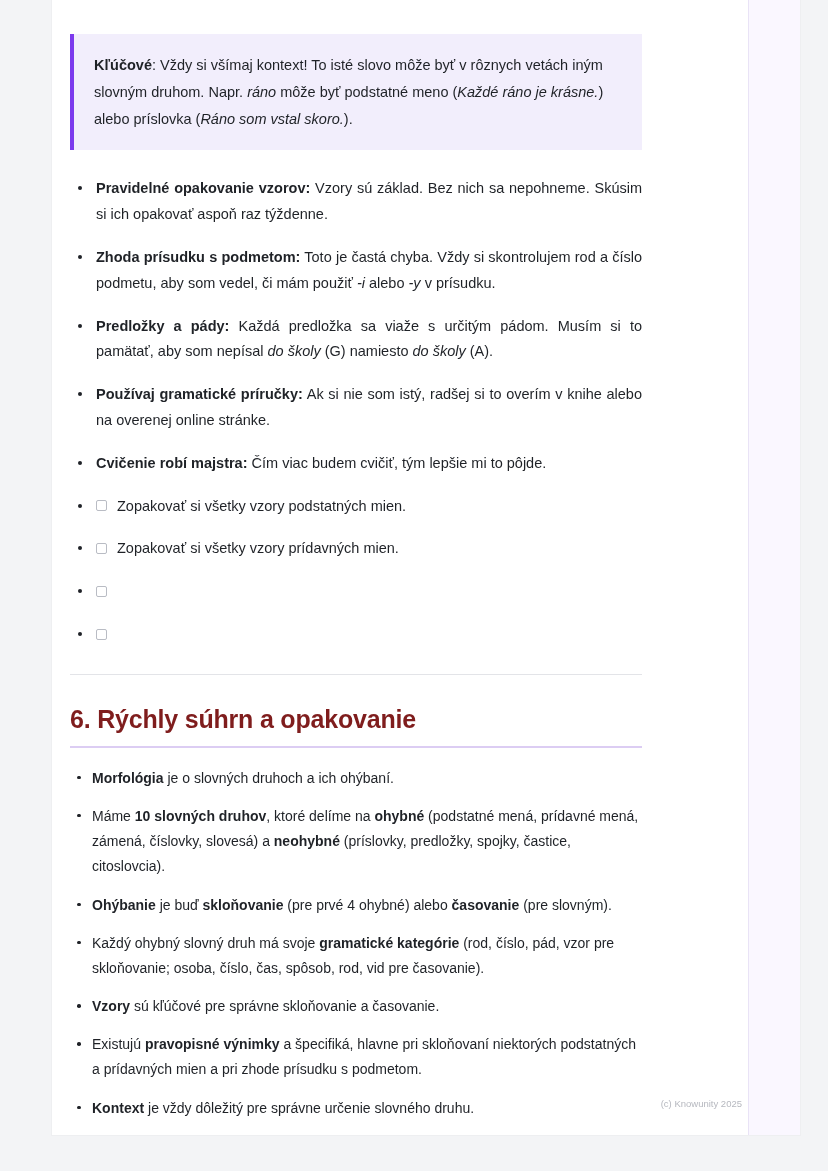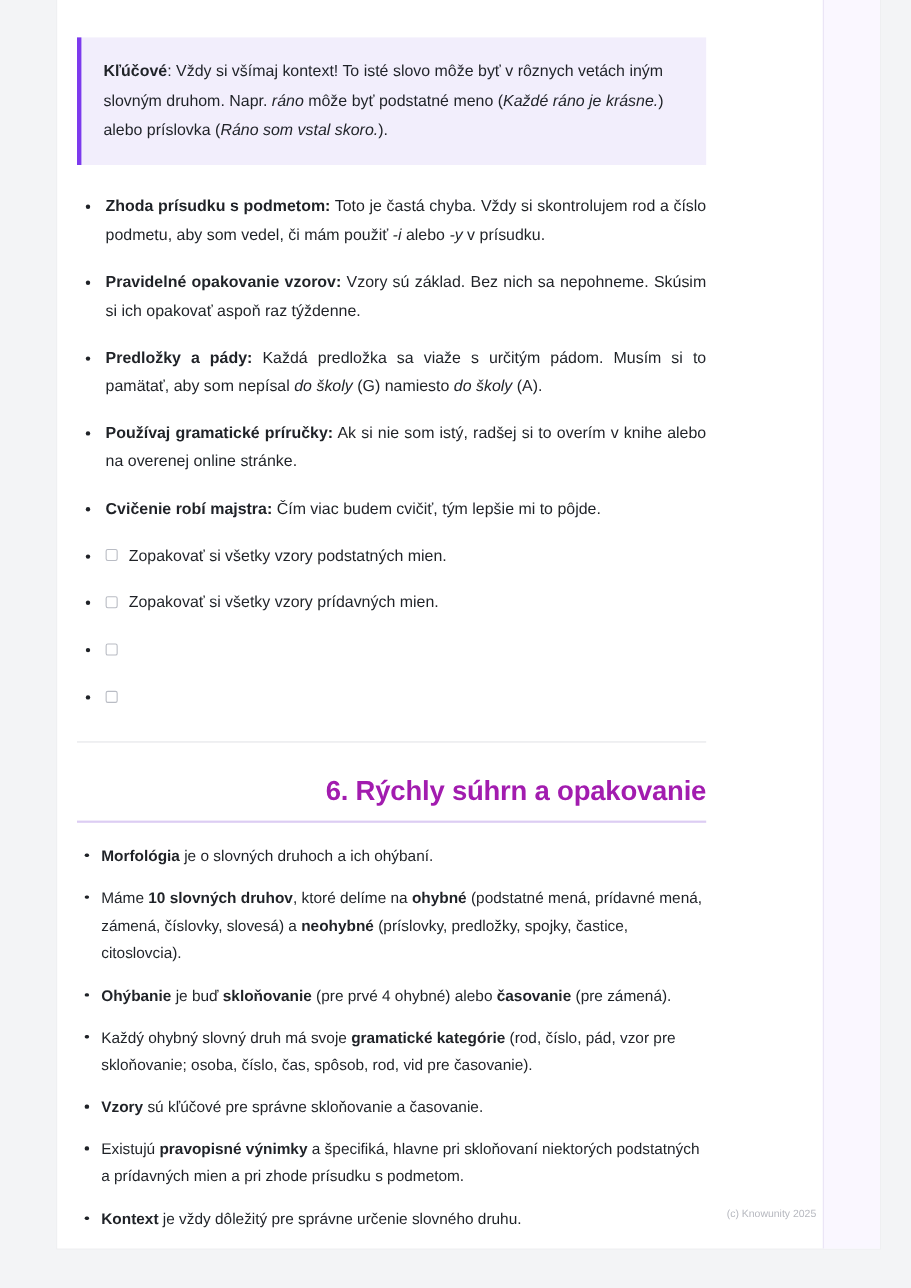--- a/index.html
+++ b/index.html
@@ -161,8 +161,8 @@
       </div>
 
       <ul class="bullets">
+        <li><b>Pravidelné opakovanie vzorov:</b><span> Vzory sú základ. Bez nich sa nepohneme. Skúsim si ich opakovať aspoň raz týždenne.</span></li>
         <li><b>Zhoda prísudku s podmetom:</b><span> Toto je častá chyba. Vždy si skontrolujem rod a číslo podmetu, aby som vedel, či mám použiť </span><i>-i</i><span> alebo </span><i>-y</i><span> v prísudku.</span></li>
-        <li><b>Pravidelné opakovanie vzorov:</b><span> Vzory sú základ. Bez nich sa nepohneme. Skúsim si ich opakovať aspoň raz týždenne.</span></li>
         <li><b>Predložky a pády:</b><span> Každá predložka sa viaže s určitým pádom. Musím si to pamätať, aby som nepísal </span><i>do školy</i><span> (G) namiesto </span><i>do školy</i><span> (A).</span></li>
         <li><b>Používaj gramatické príručky:</b><span> Ak si nie som istý, radšej si to overím v knihe alebo na overenej online stránke.</span></li>
         <li><b>Cvičenie robí majstra:</b><span> Čím viac budem cvičiť, tým lepšie mi to pôjde.</span></li>

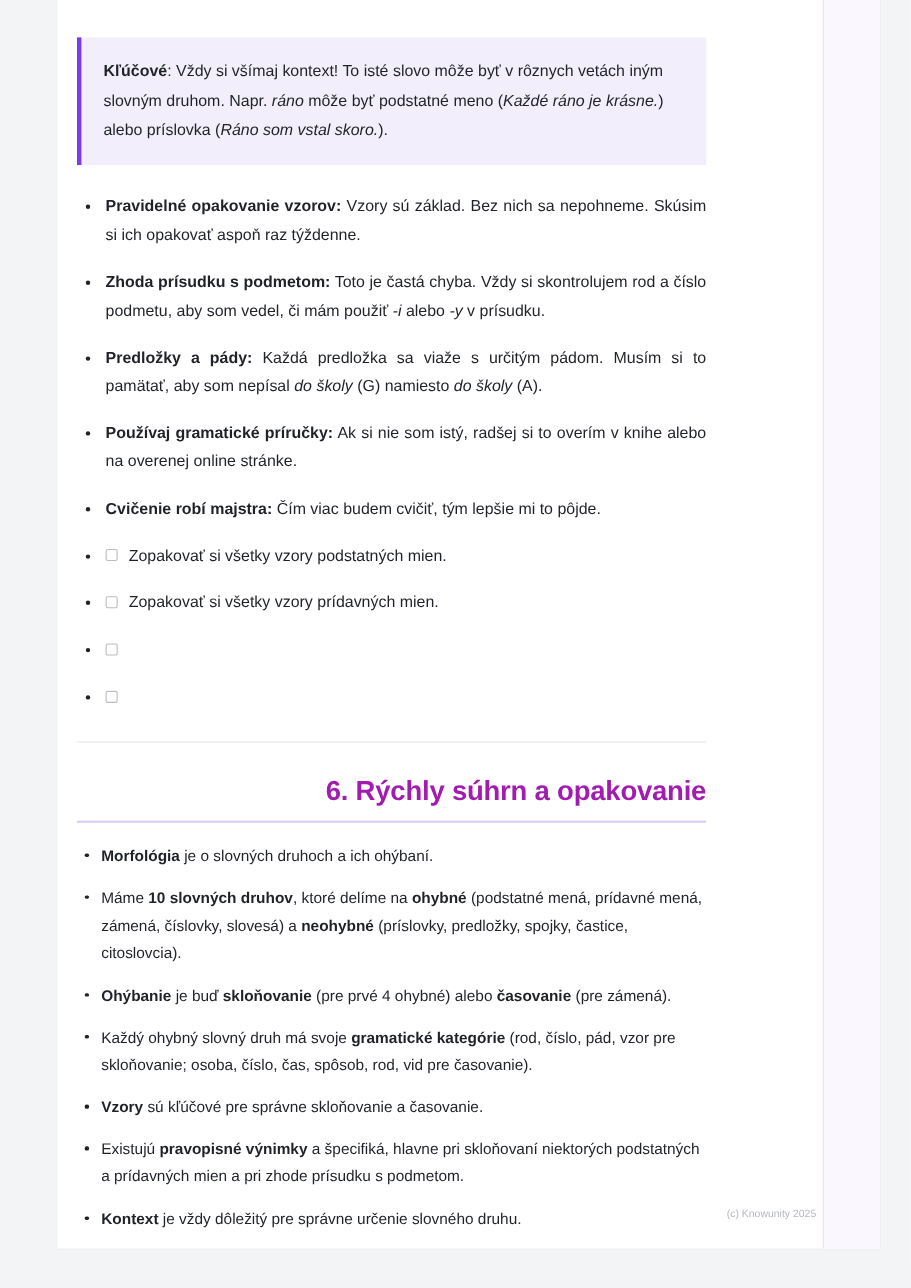--- a/index.html
+++ b/index.html
@@ -108,13 +108,12 @@
 
   h2.section-title {
     font-size: 25px;
-    color: #a21caf;
+    color: #7f1d1d;
     font-weight: bold;
     margin: 30px 0 0 0;
     padding-bottom: 12px;
     border-bottom: 2px solid #dccdf3;
     letter-spacing: -0.2px;
-    text-align: right;
   }
 
   ul.summary {

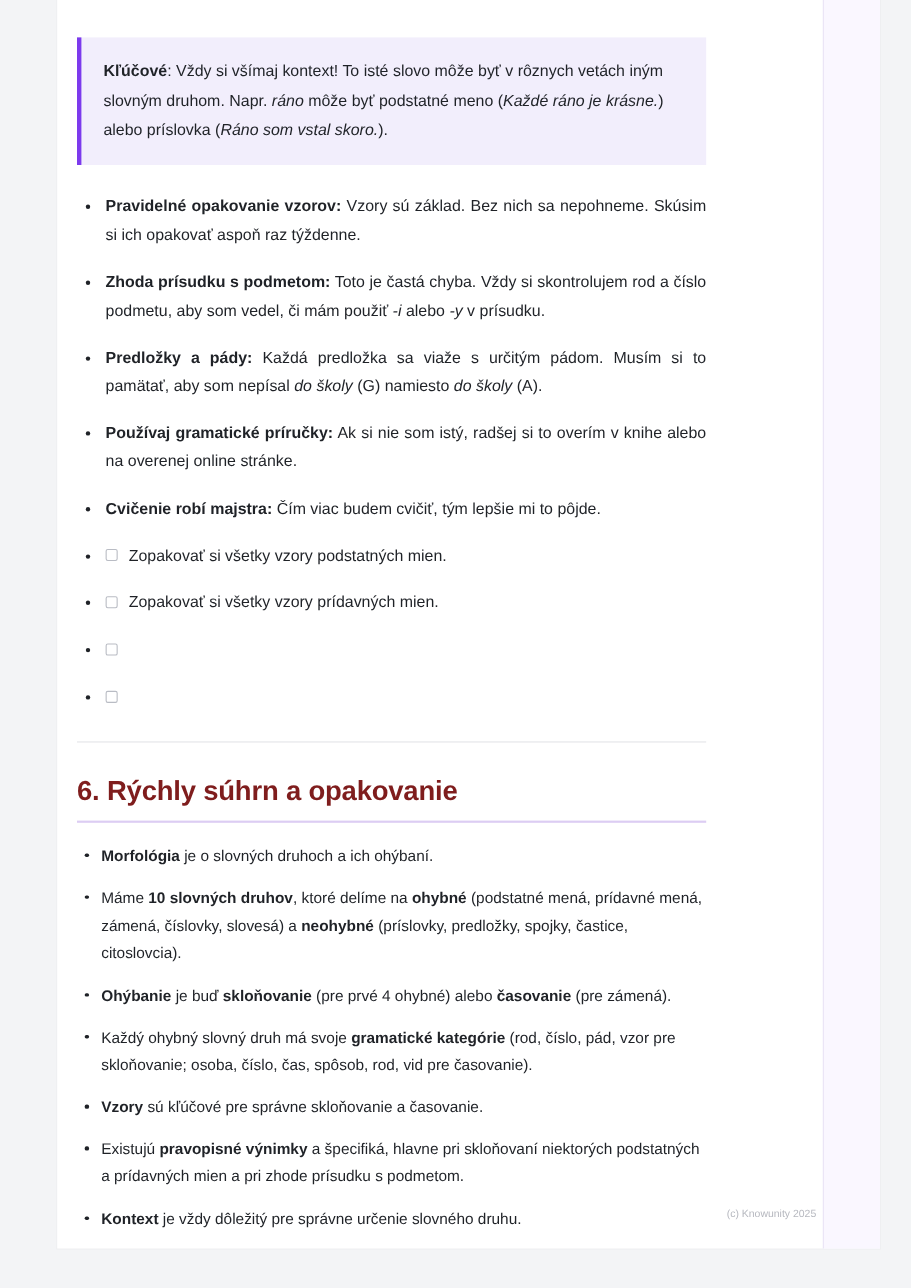--- a/index.html
+++ b/index.html
@@ -179,7 +179,7 @@
       <ul class="summary">
         <li><b>Morfológia</b><span> je o slovných druhoch a ich ohýbaní.</span></li>
         <li><span>Máme </span><b>10 slovných druhov</b><span>, ktoré delíme na </span><b>ohybné</b><span> (podstatné mená, prídavné mená, zámená, číslovky, slovesá) a </span><b>neohybné</b><span> (príslovky, predložky, spojky, častice, citoslovcia).</span></li>
-        <li><b>Ohýbanie</b><span> je buď </span><b>skloňovanie</b><span> (pre prvé 4 ohybné) alebo </span><b>časovanie</b><span> (pre zámená).</span></li>
+        <li><b>Ohýbanie</b><span> je buď </span><b>skloňovanie</b><span> (pre prvé 4 ohybné) alebo </span><b>časovanie</b><span> (pre slovným).</span></li>
         <li><span>Každý ohybný slovný druh má svoje </span><b>gramatické kategórie</b><span> (rod, číslo, pád, vzor pre skloňovanie; osoba, číslo, čas, spôsob, rod, vid pre časovanie).</span></li>
         <li><b>Vzory</b><span> sú kľúčové pre správne skloňovanie a časovanie.</span></li>
         <li><span>Existujú </span><b>pravopisné výnimky</b><span> a špecifiká, hlavne pri skloňovaní niektorých podstatných a prídavných mien a pri zhode prísudku s podmetom.</span></li>

